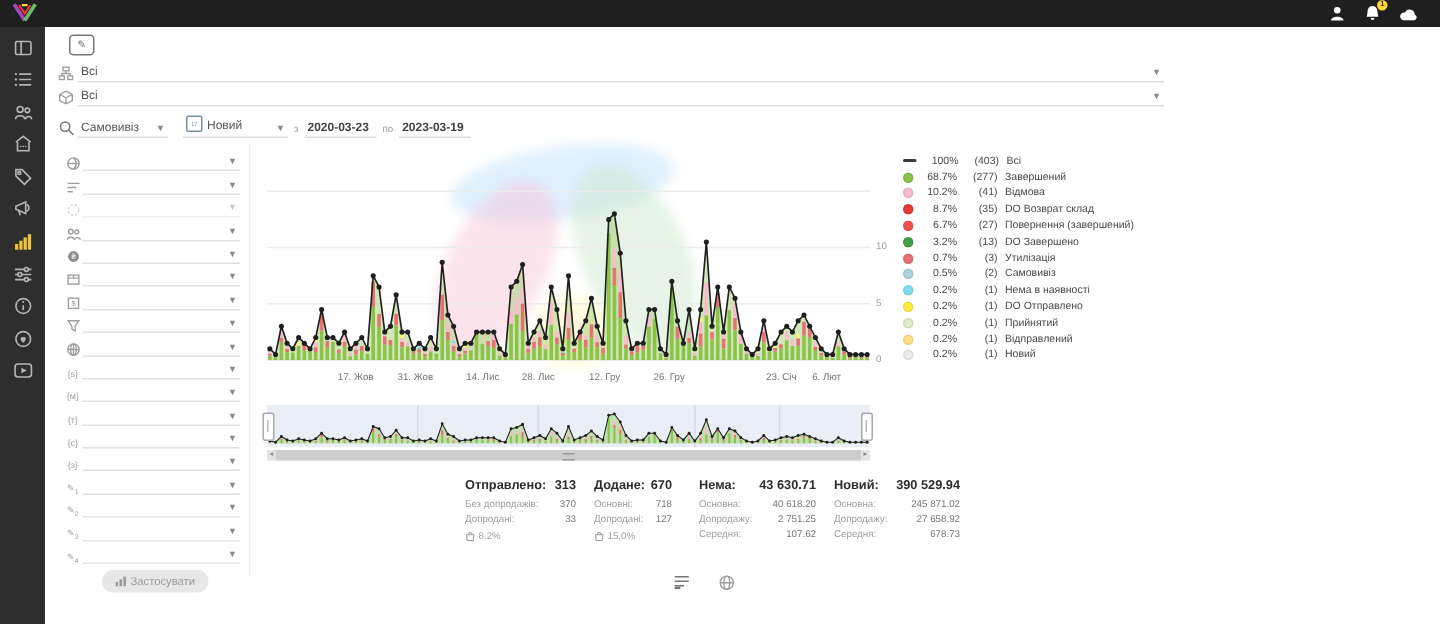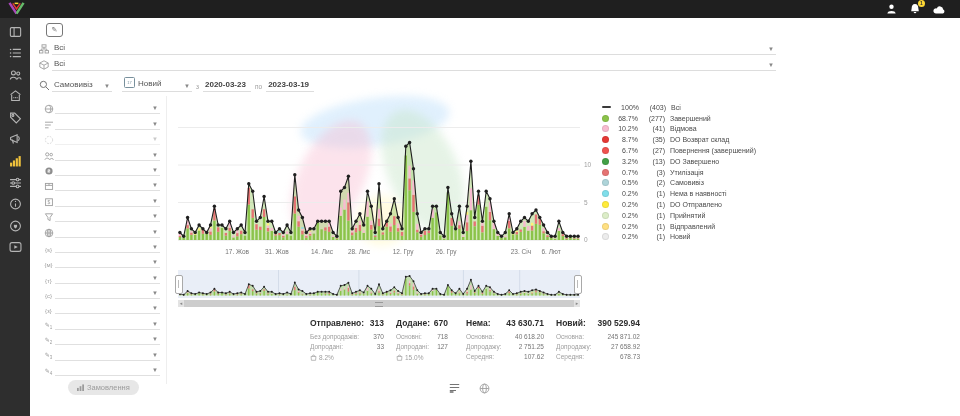--- a/index.html
+++ b/index.html
@@ -409,7 +409,7 @@
         <rect x="3" y="2.5" width="2" height="5.5" fill="#9b9b9b"></rect>
         <rect x="6" y="0.5" width="2" height="7.5" fill="#9b9b9b"></rect>
       </svg>
-    <span>Замовлення</span>
+    <span>Застосувати</span>
   </button>
 
   <div class="vdivider"></div>

